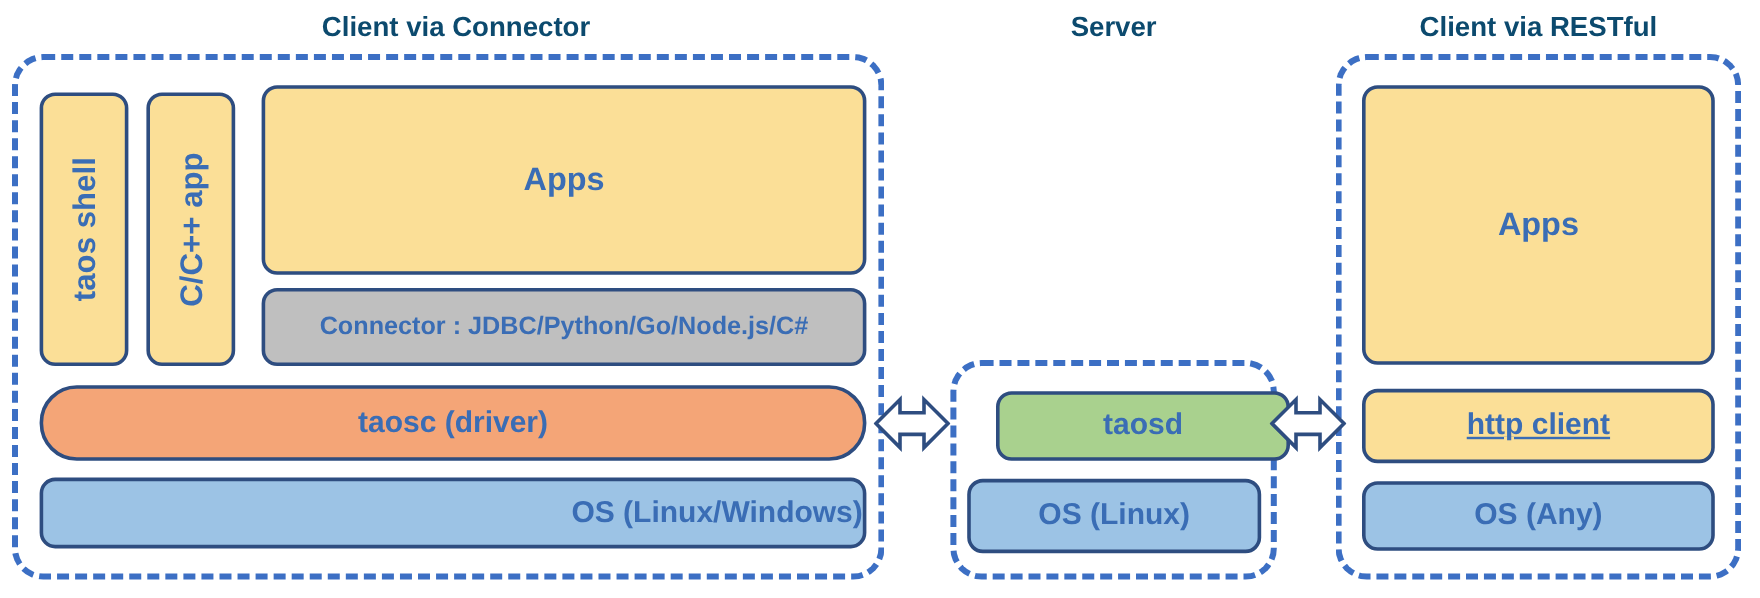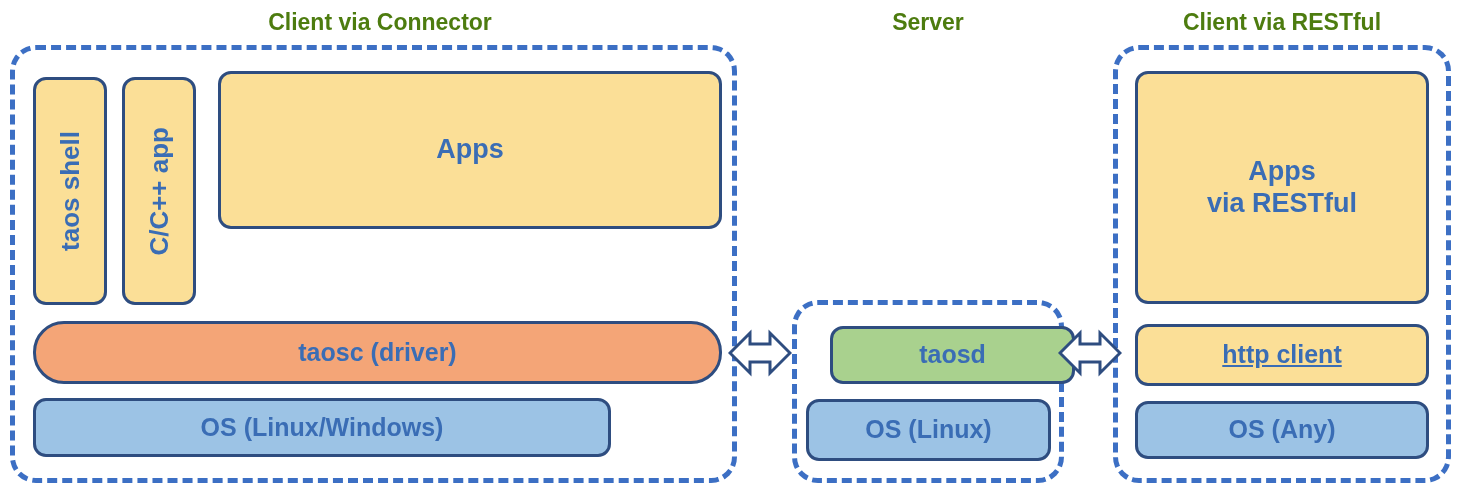--- a/index.html
+++ b/index.html
@@ -23,7 +23,7 @@
     position: absolute;
     font-weight: bold;
     font-size: 23px;
-    color: #4d7c0f;
+    color: #0c4a6e;
     text-align: center;
     white-space: nowrap;
     letter-spacing: 0px;

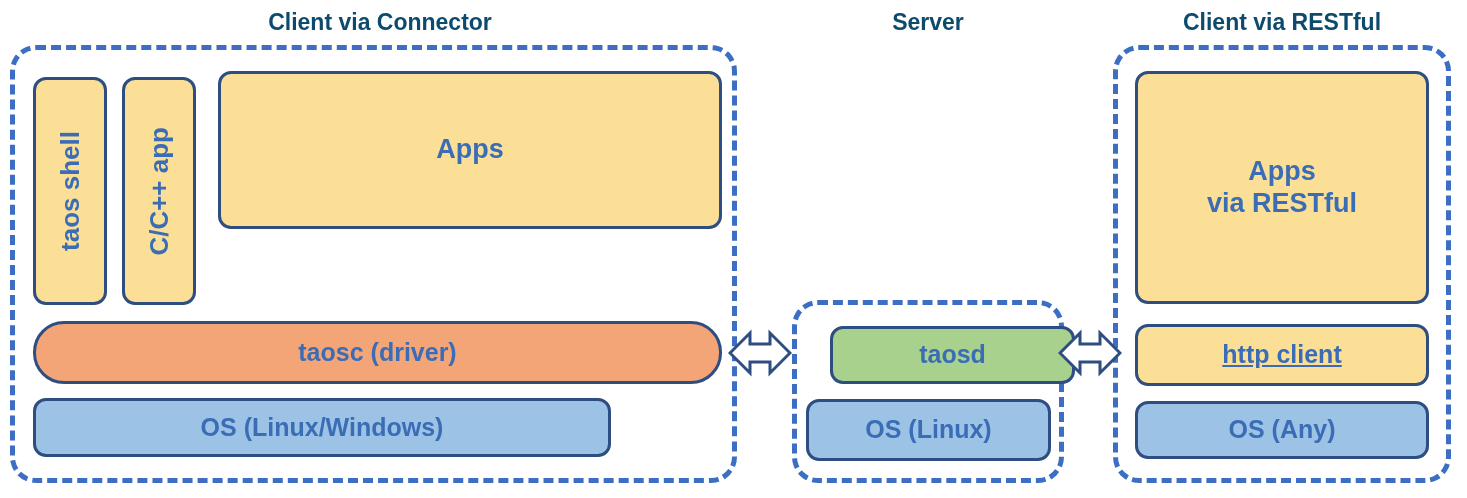--- a/index.html
+++ b/index.html
@@ -154,7 +154,6 @@
   <div class="box yellow" id="box-apps-rest">
     <span>
       <span>Apps</span><br>
-      <span>via RESTful</span>
     </span>
   </div>
 

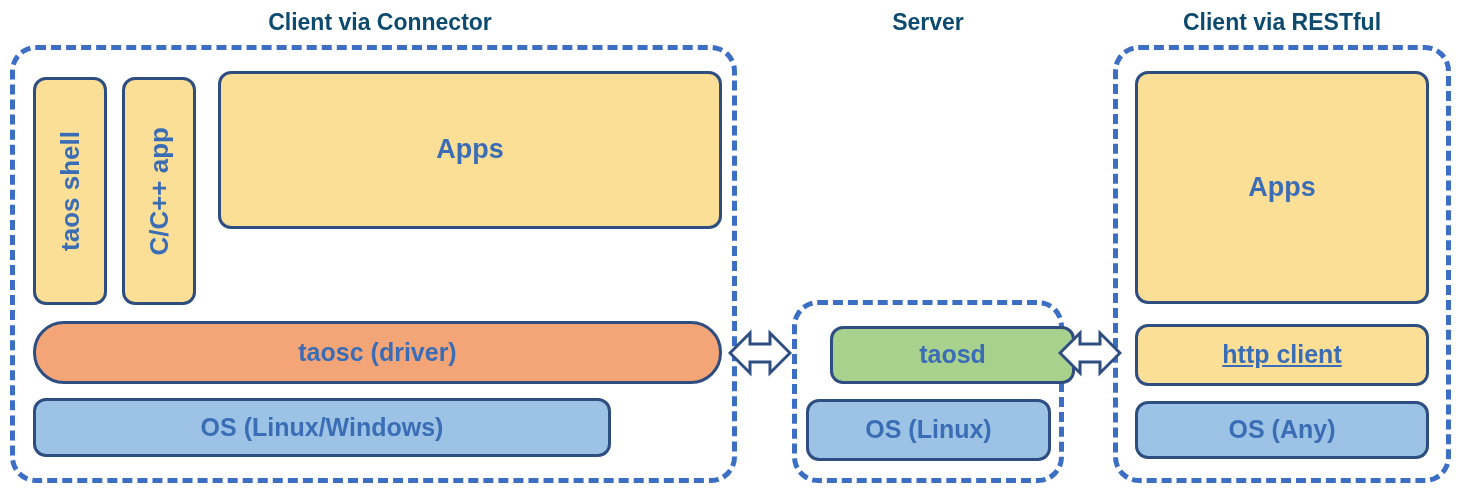--- a/index.html
+++ b/index.html
@@ -122,6 +122,9 @@
     <span>Apps</span>
   </div>
 
+  <div class="box gray" id="box-connector">
+    <span>Connector : JDBC/Python/Go/Node.js/C#</span>
+  </div>
 
   <div class="box orange" id="box-taosc">
     <span>taosc (driver)</span>

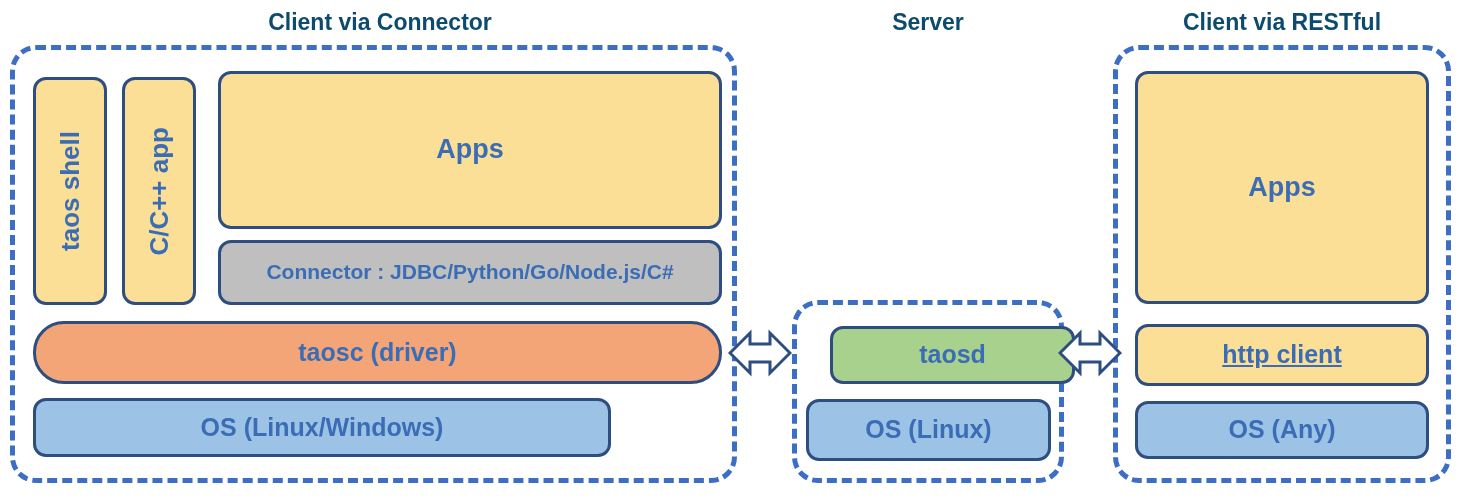--- a/index.html
+++ b/index.html
@@ -76,7 +76,7 @@
   #box-apps-left   { left: 218px; top: 71px;  width: 504px; height: 158px; font-size: 27px; }
   #box-connector   { left: 218px; top: 240px; width: 504px; height: 65px;  font-size: 21px; }
   #box-taosc       { left: 33px;  top: 321px; width: 689px; height: 63px;  font-size: 25px; }
-  #box-os-left     { left: 33px;  top: 398px; width: 578px; height: 59px;  font-size: 25px; }
+  #box-os-left     { left: 33px;  top: 398px; width: 689px; height: 59px;  font-size: 25px; justify-content: flex-end; }
 
   
   #box-taosd       { left: 806px;  top: 326px; width: 245px; height: 58px; font-size: 25px; margin-left: 24px; }

